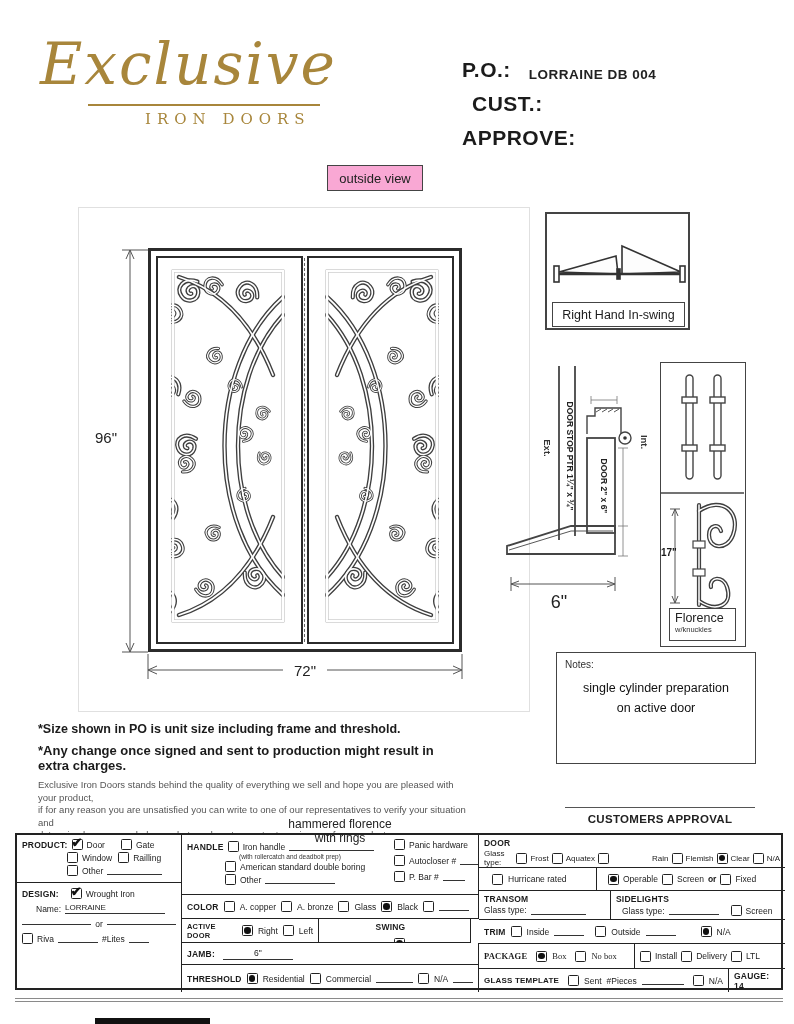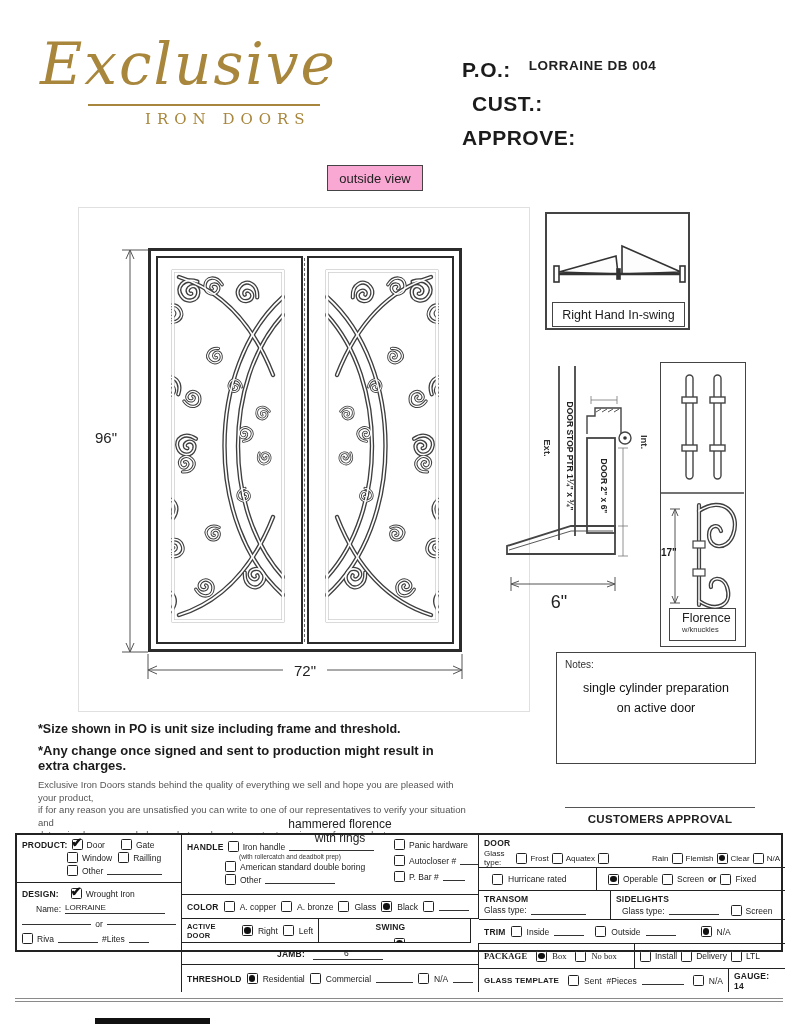--- a/index.html
+++ b/index.html
@@ -11,7 +11,7 @@
   .logo-script { font-family:"DejaVu Serif", serif; font-style:italic; font-size:58px; color:#a8863b; letter-spacing:2px; }
   .logo-rule { background:#a8863b; height:2px; }
   .logo-sub { font-family:"DejaVu Serif", serif; font-size:15px; letter-spacing:6px; color:#a8863b; }
-  .po-row { display:flex; align-items:flex-start; gap:18px; }
+  .po-row { display:flex; align-items:flex-end; gap:18px; }
   .po-label { font-size:21px; font-weight:bold; letter-spacing:0.5px; }
   .po-value { font-size:13.5px; font-weight:bold; color:#222; letter-spacing:0.5px; }
 

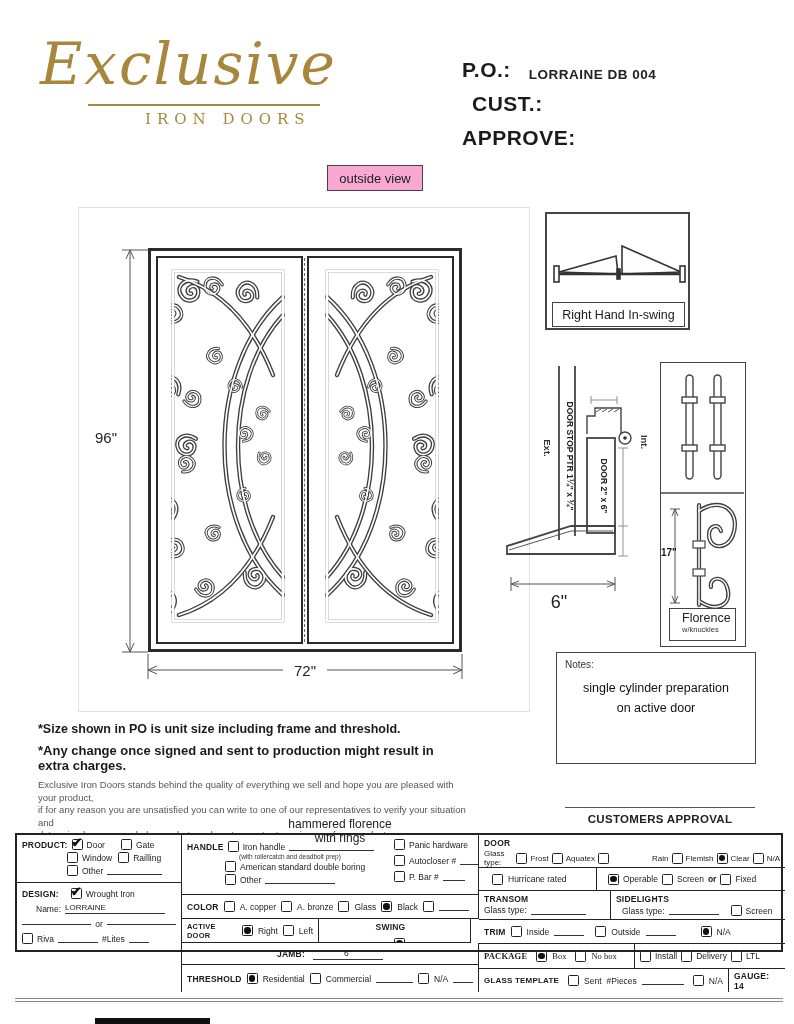--- a/index.html
+++ b/index.html
@@ -27,7 +27,7 @@
   .swing-box { border:2px solid #444; background:#fff; }
   .swing-label { border:1.5px solid #444; display:flex; align-items:center; justify-content:center; font-size:12.5px; }
   .handle-panel { border:1.5px solid #444; background:#fff; }
-  .handle-name-box { border:1.2px solid #444; background:#fff; padding:2px 12px; }
+  .handle-name-box { border:1.2px solid #444; background:#fff; padding:2px 5px; }
   .handle-name { font-size:12.5px; color:#222; }
   .handle-name-sub { font-size:7.5px; color:#333; }
   .notes-box { border:1.5px solid #444; background:#fff; padding:6px 8px; }

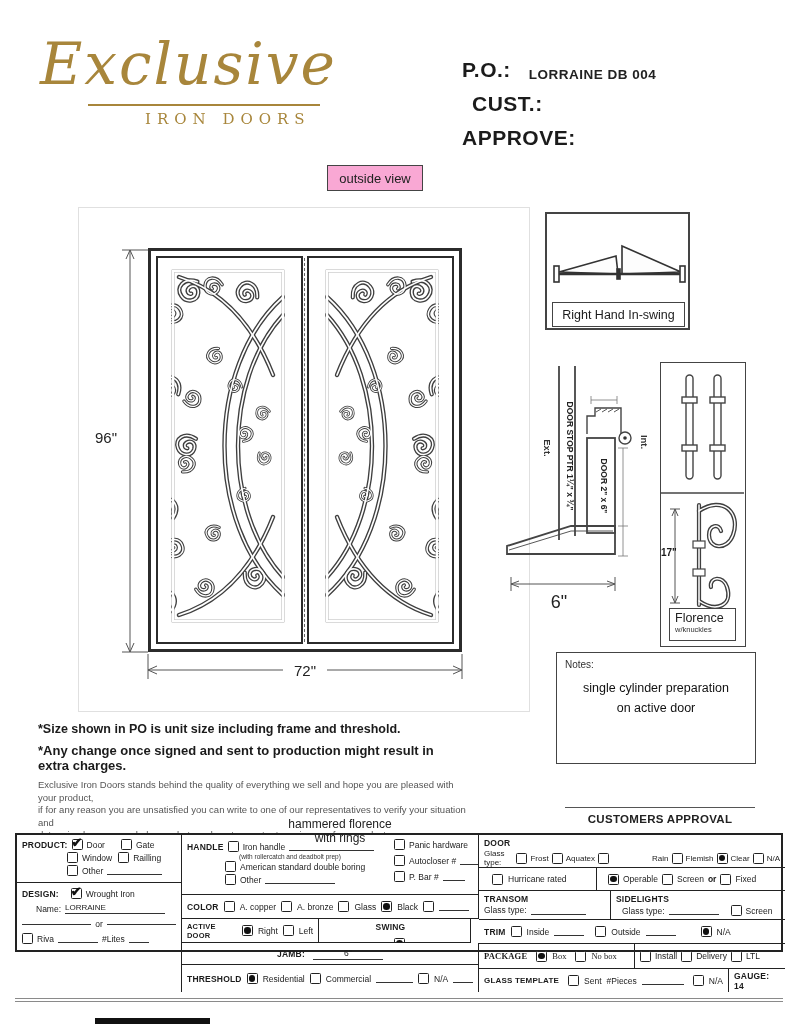--- a/index.html
+++ b/index.html
@@ -254,7 +254,7 @@
     <div>with rings</div>
   </div>
 
-  <div class="abs form" style="left:15px; top:833px; width:768px; height:119px;">
+  <div class="abs form" style="left:15px; top:833px; width:768px; height:157px;">
 
     <div class="cell b-r b-b" style="left:0; top:0; width:165px; height:48px;">
       <div class="row" style="margin-top:1px;">

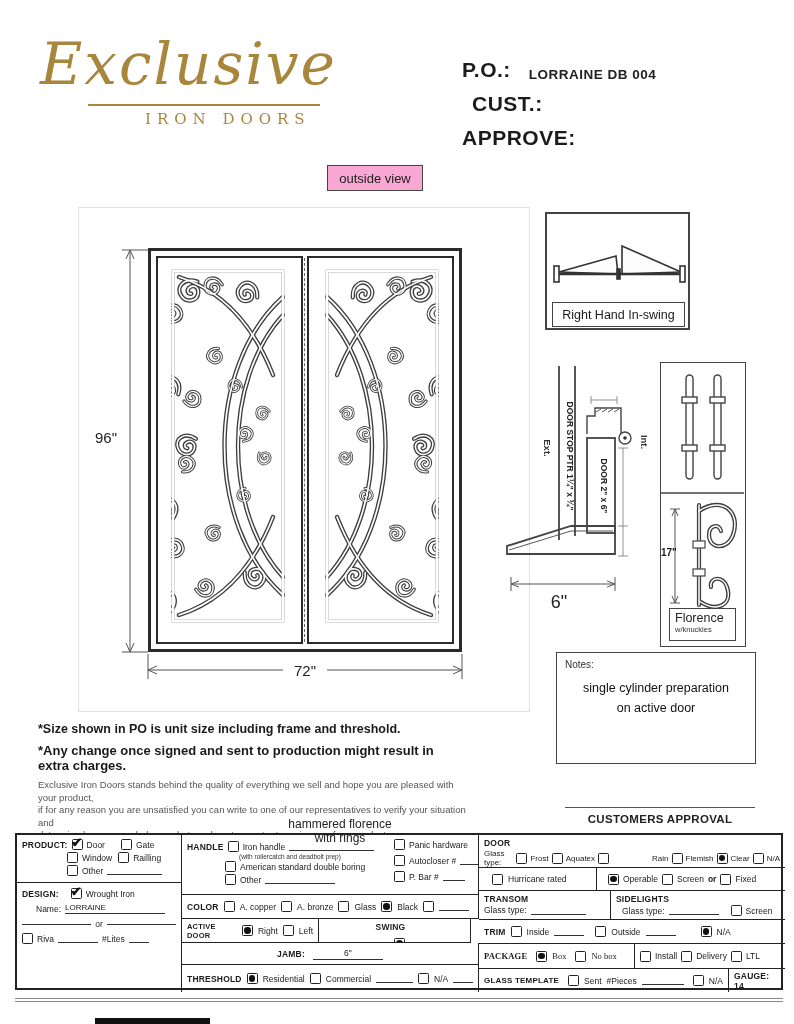--- a/index.html
+++ b/index.html
@@ -366,7 +366,7 @@
       <span class="it">Out</span>
     </div>
 
-    <div class="cell b-r b-b row" style="left:165px; top:108px; width:297px; height:22px; gap:8px;justify-content:center;">
+    <div class="cell b-r b-b row" style="left:165px; top:108px; width:297px; height:22px; gap:8px;">
       <span class="sec">JAMB:</span>
       <span class="bl" style="width:70px; font-size:8.5px; height:12px; text-align:center;">6"</span>
     </div>

